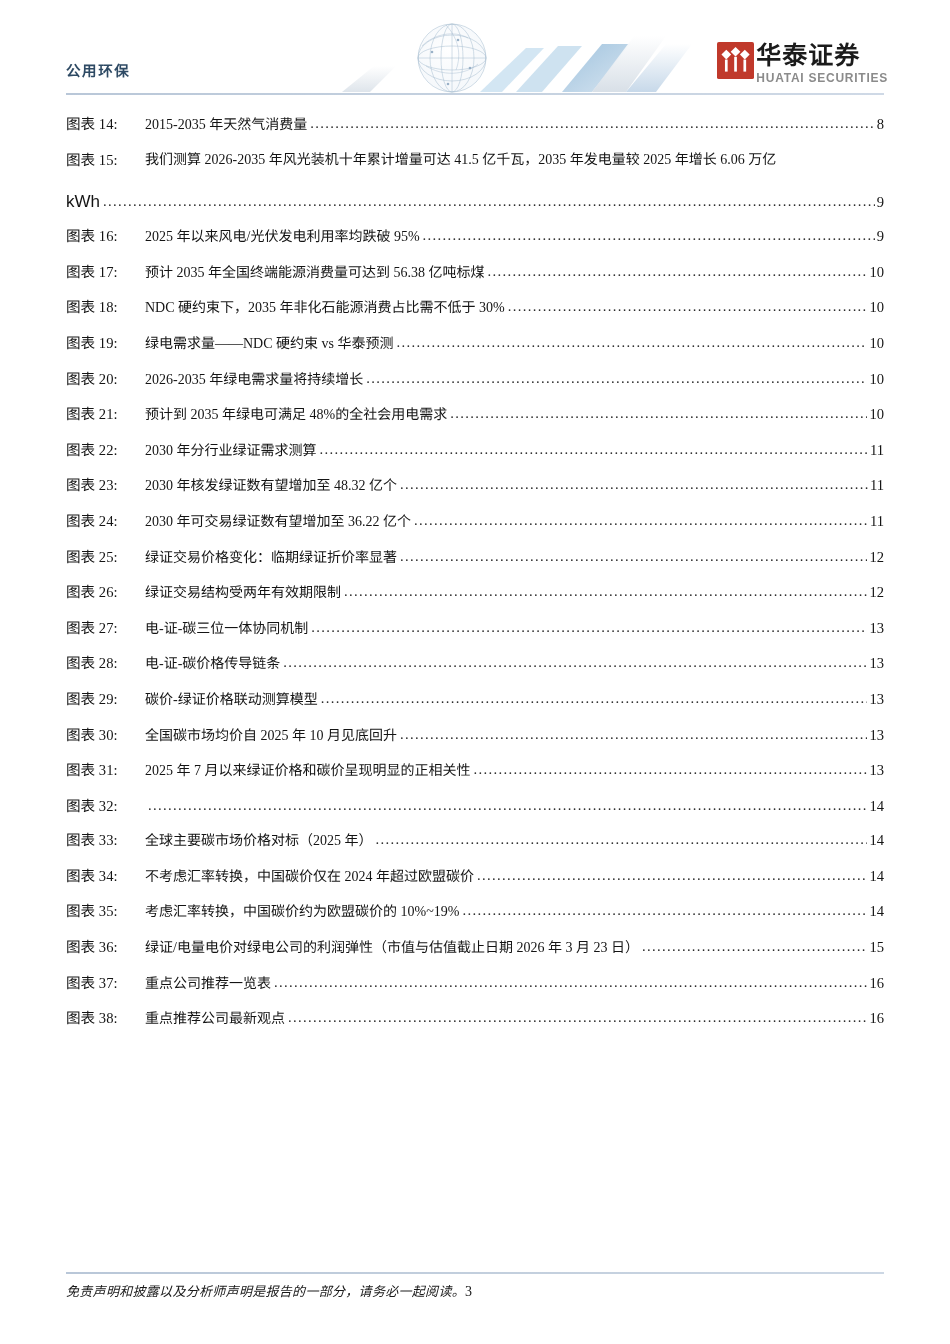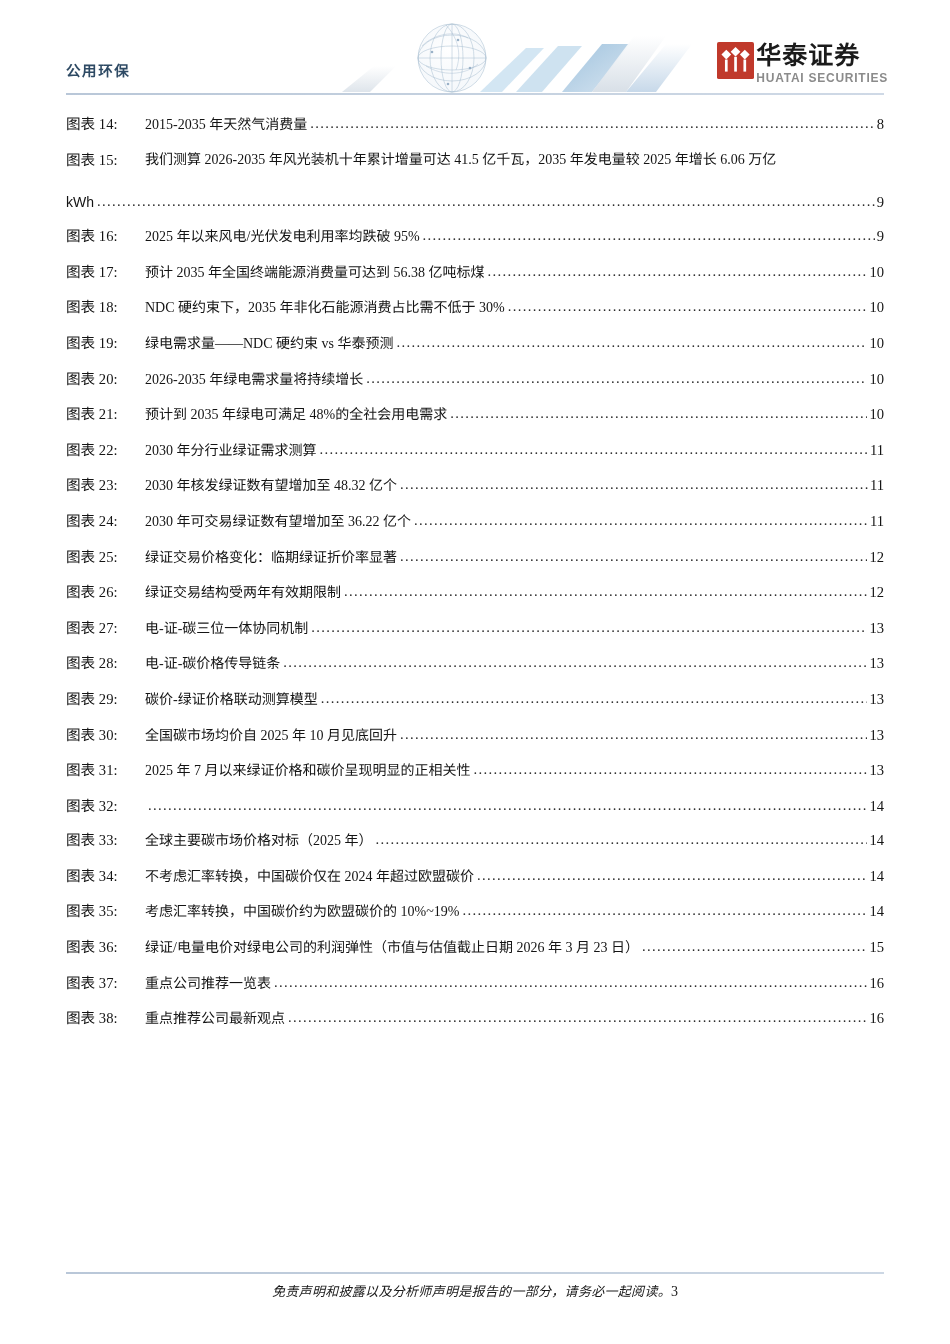--- a/index.html
+++ b/index.html
@@ -178,7 +178,7 @@
   .toc-entry.wrapped .toc-line.second .toc-cont {
     flex: 0 0 auto;
     font-family: "Liberation Sans", "DejaVu Sans", sans-serif;
-    font-size: 14px;
+    font-size: 17px;
     color: #141414;
     white-space: nowrap;
   }

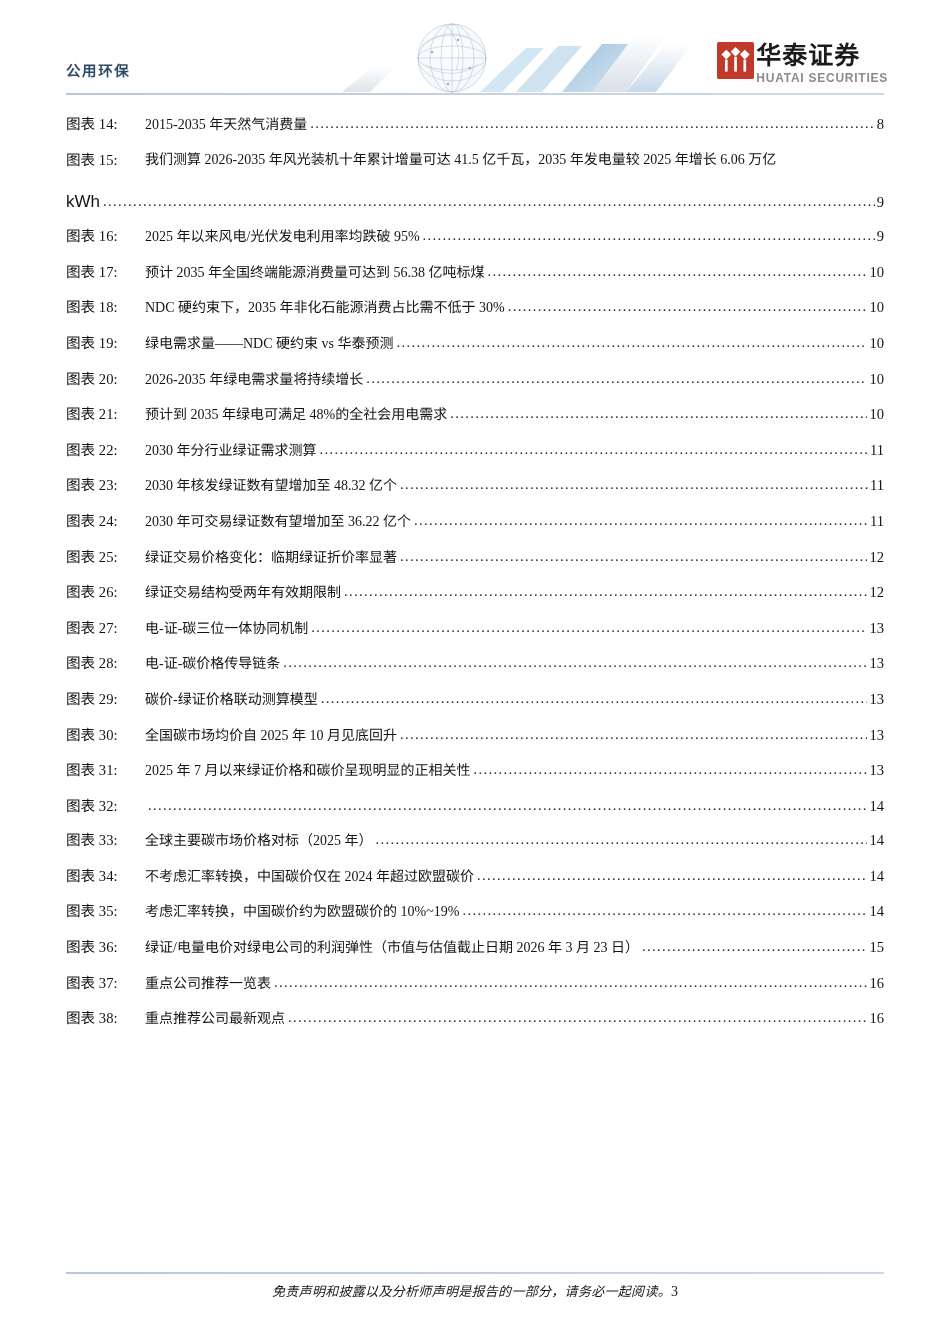--- a/index.html
+++ b/index.html
@@ -198,7 +198,7 @@
   .footer-row {
     display: flex;
     align-items: baseline;
-    justify-content: center;
+    justify-content: flex-start;
     margin-top: 7px;
   }
   .footer-note {

